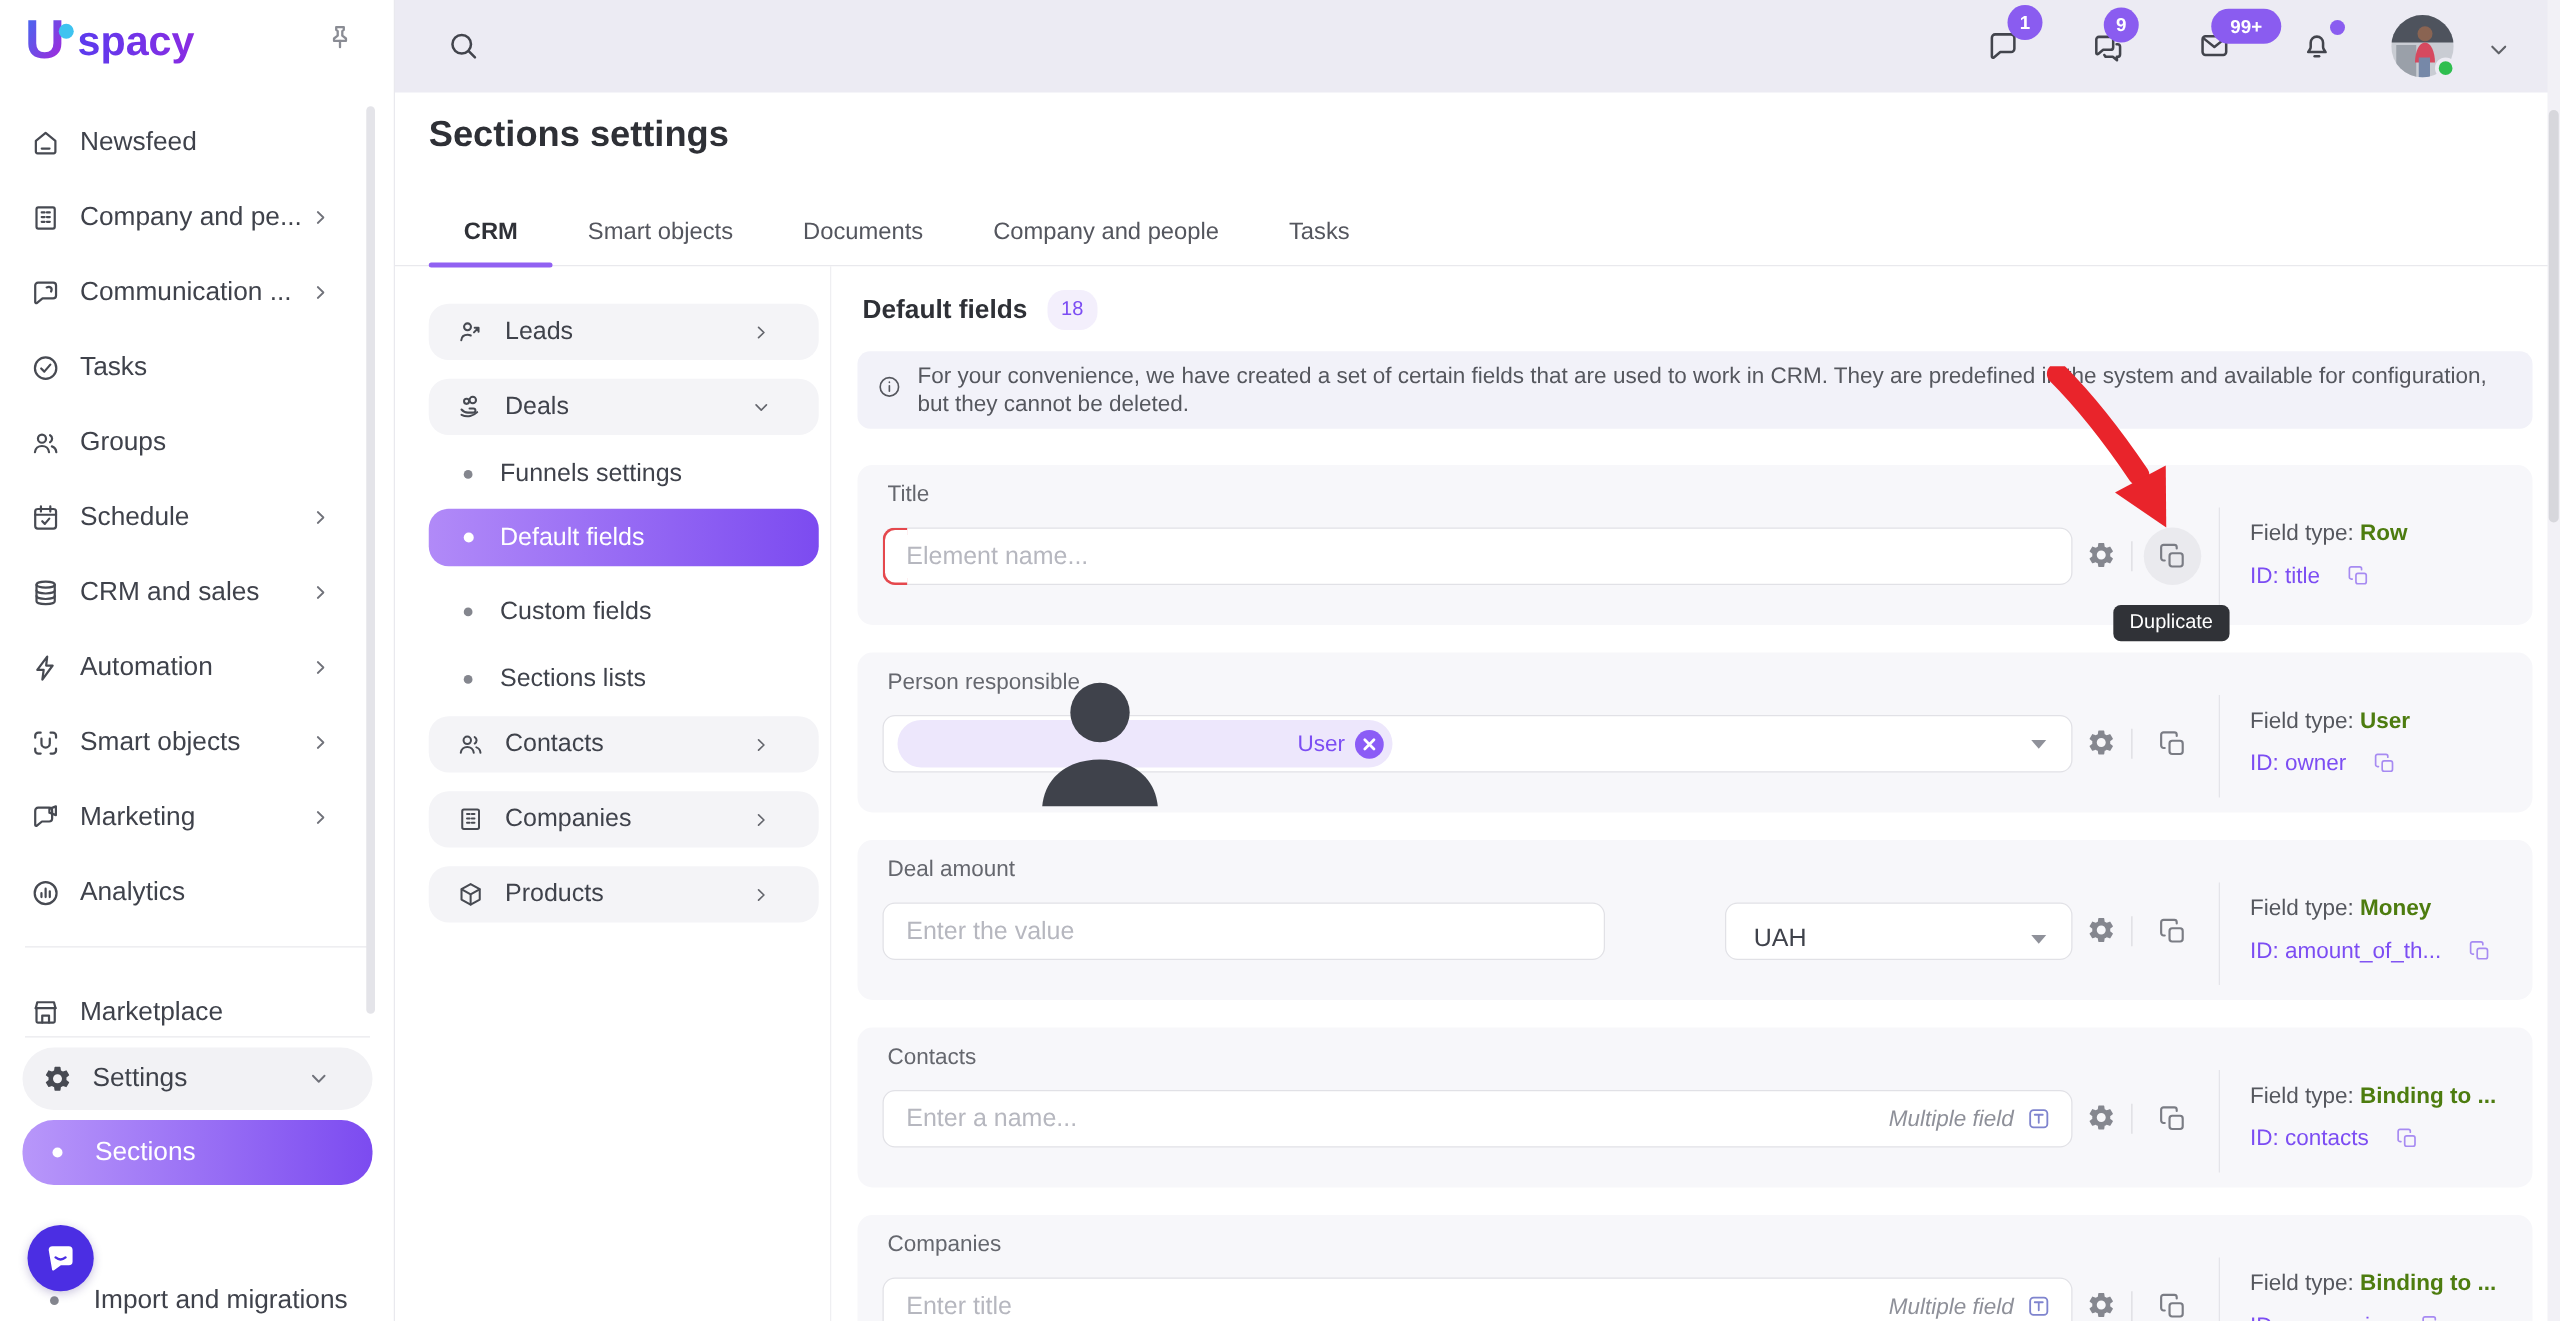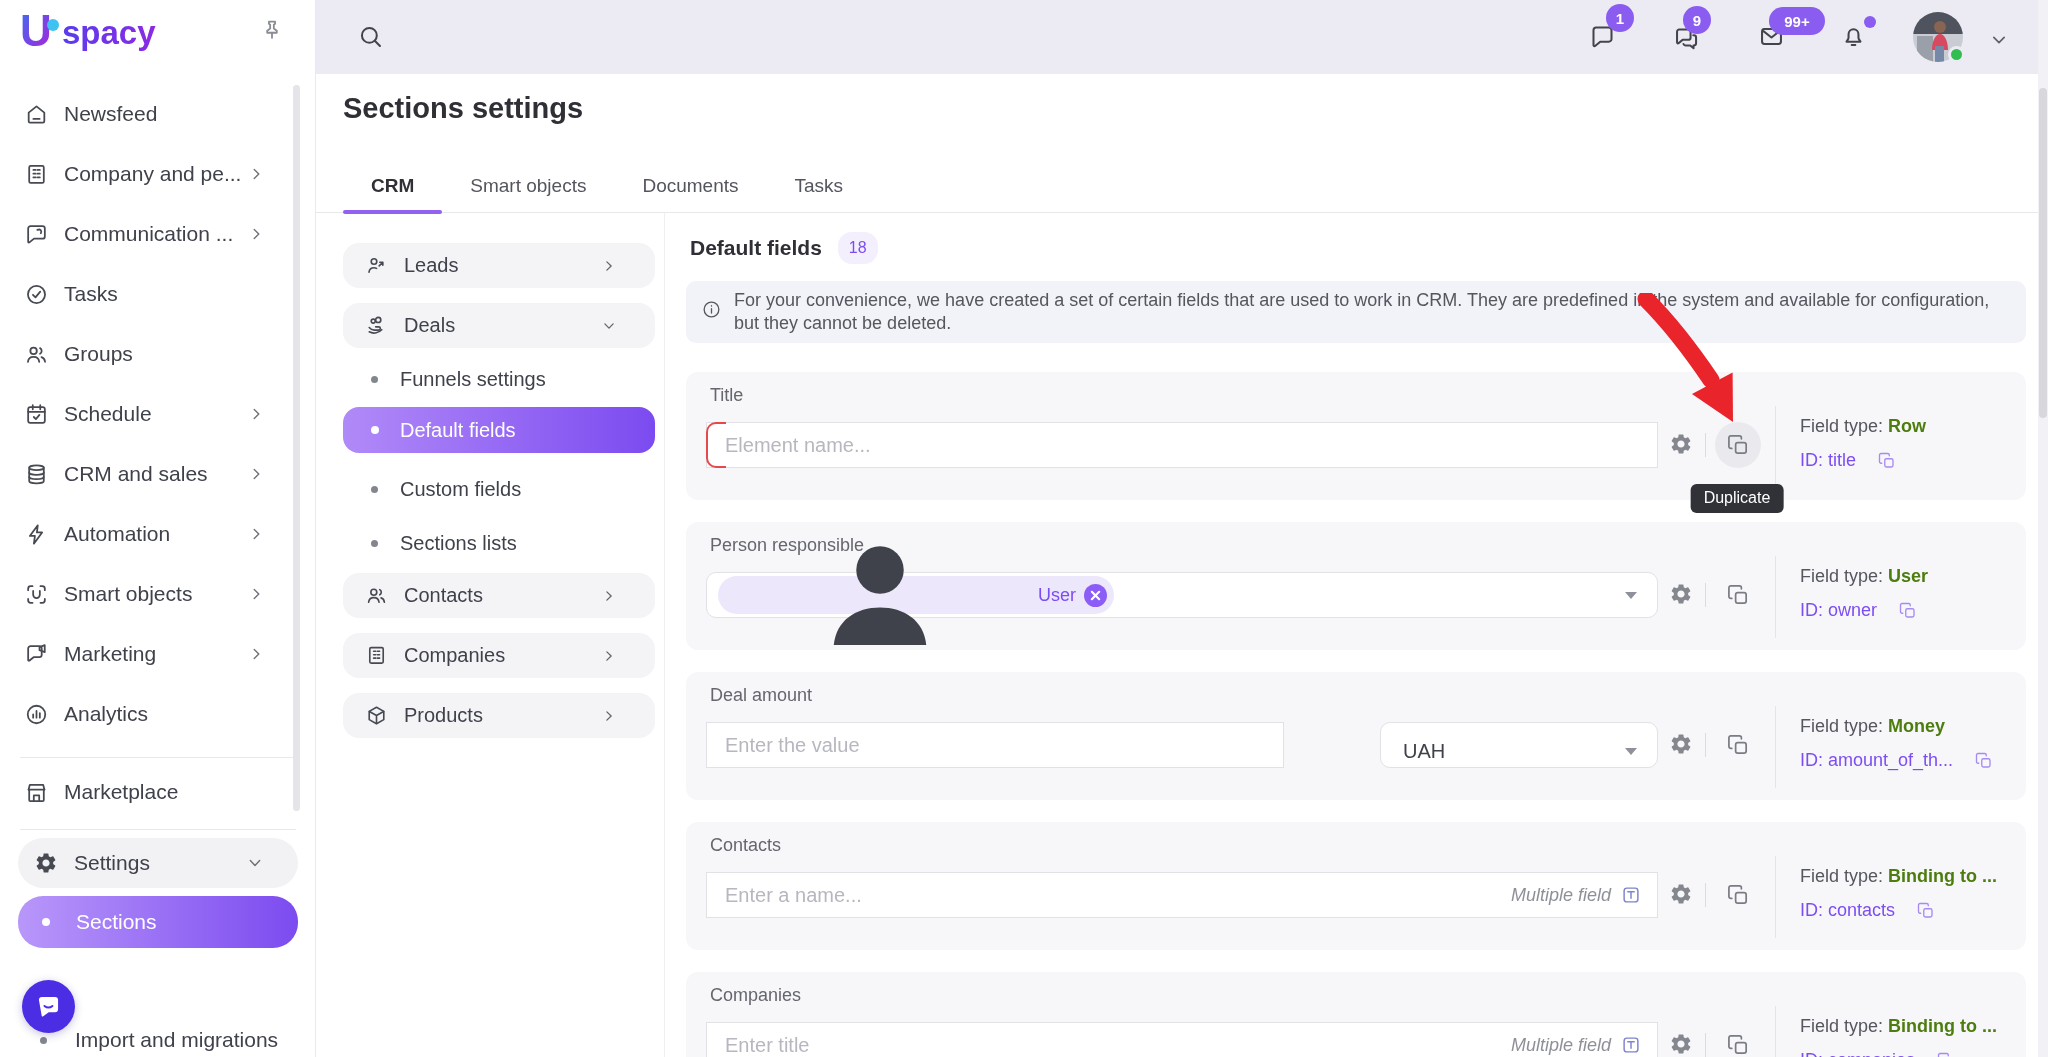--- a/index.html
+++ b/index.html
@@ -449,6 +449,7 @@
     <div class="tab active">CRM</div>
     <div class="tab">Smart objects</div>
     <div class="tab">Documents</div>
+    <div class="tab">Company and people</div>
     <div class="tab">Tasks</div>
   </nav>
   <div class="tabs-line"></div>

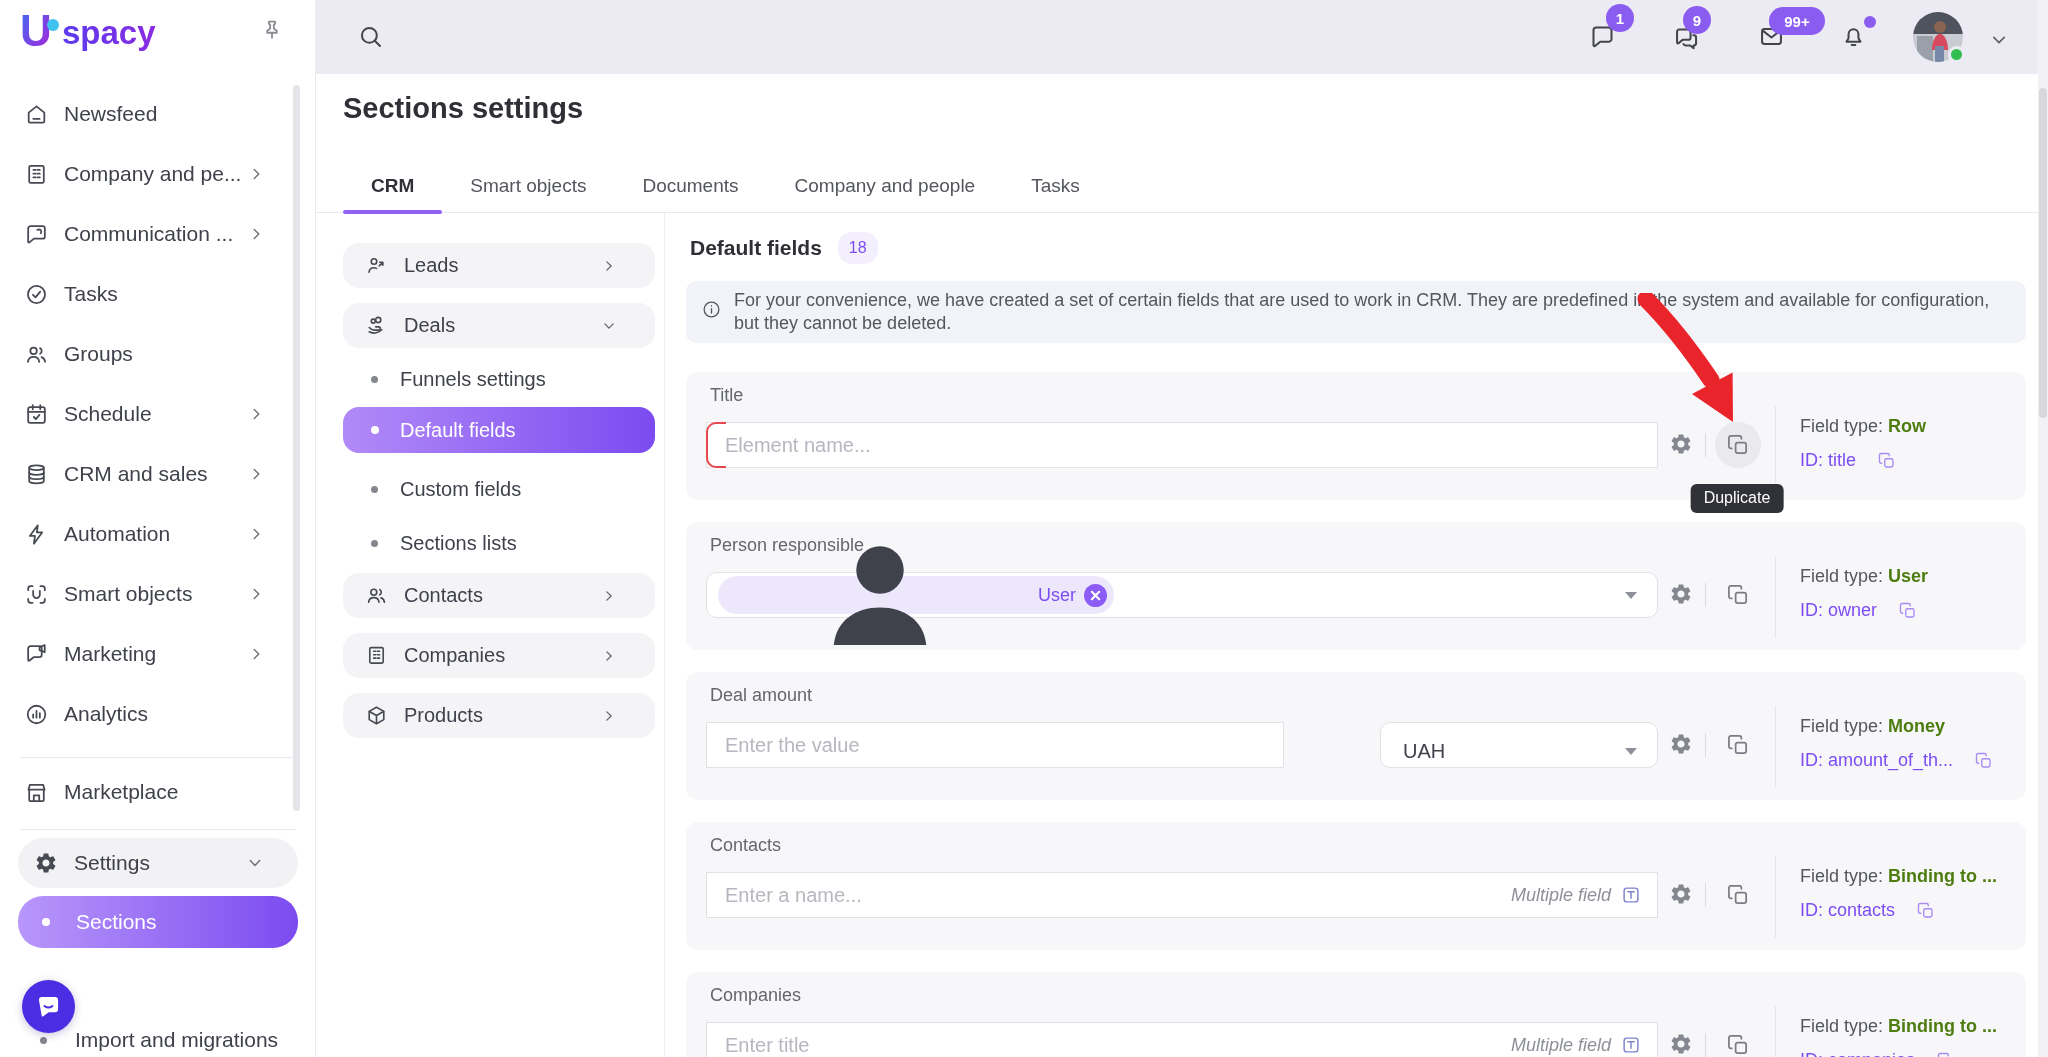--- a/index.html
+++ b/index.html
@@ -71,7 +71,7 @@
   .card { position:absolute; left:686px; width:1340px; height:128px; background:#F7F7FA; border-radius:12px; z-index:2; }
   .f-label { position:absolute; left:24px; top:13px; font-size:18px; color:#65676E; }
   .f-input { position:absolute; left:20px; top:50px; width:952px; height:46px; }
-  .f-input input { width:100%; height:100%; border:1px solid #E1E1E6; border-radius:0; background:#fff; padding:0 170px 0 18px; font-size:20px; color:#3F424B; outline:none; font-family:inherit; }
+  .f-input input { width:100%; height:100%; border:1px solid #E1E1E6; border-radius:10px; background:#fff; padding:0 170px 0 18px; font-size:20px; color:#3F424B; outline:none; font-family:inherit; }
   .f-input input::placeholder { color:#B6B7BF; }
   .f-input.plain input { padding-right:18px; }
   .f-input.err::before { content:""; position:absolute; left:0; top:0; bottom:0; width:18px; border:2px solid #E5484D; border-right:none; border-radius:10px 0 0 10px; pointer-events:none; }

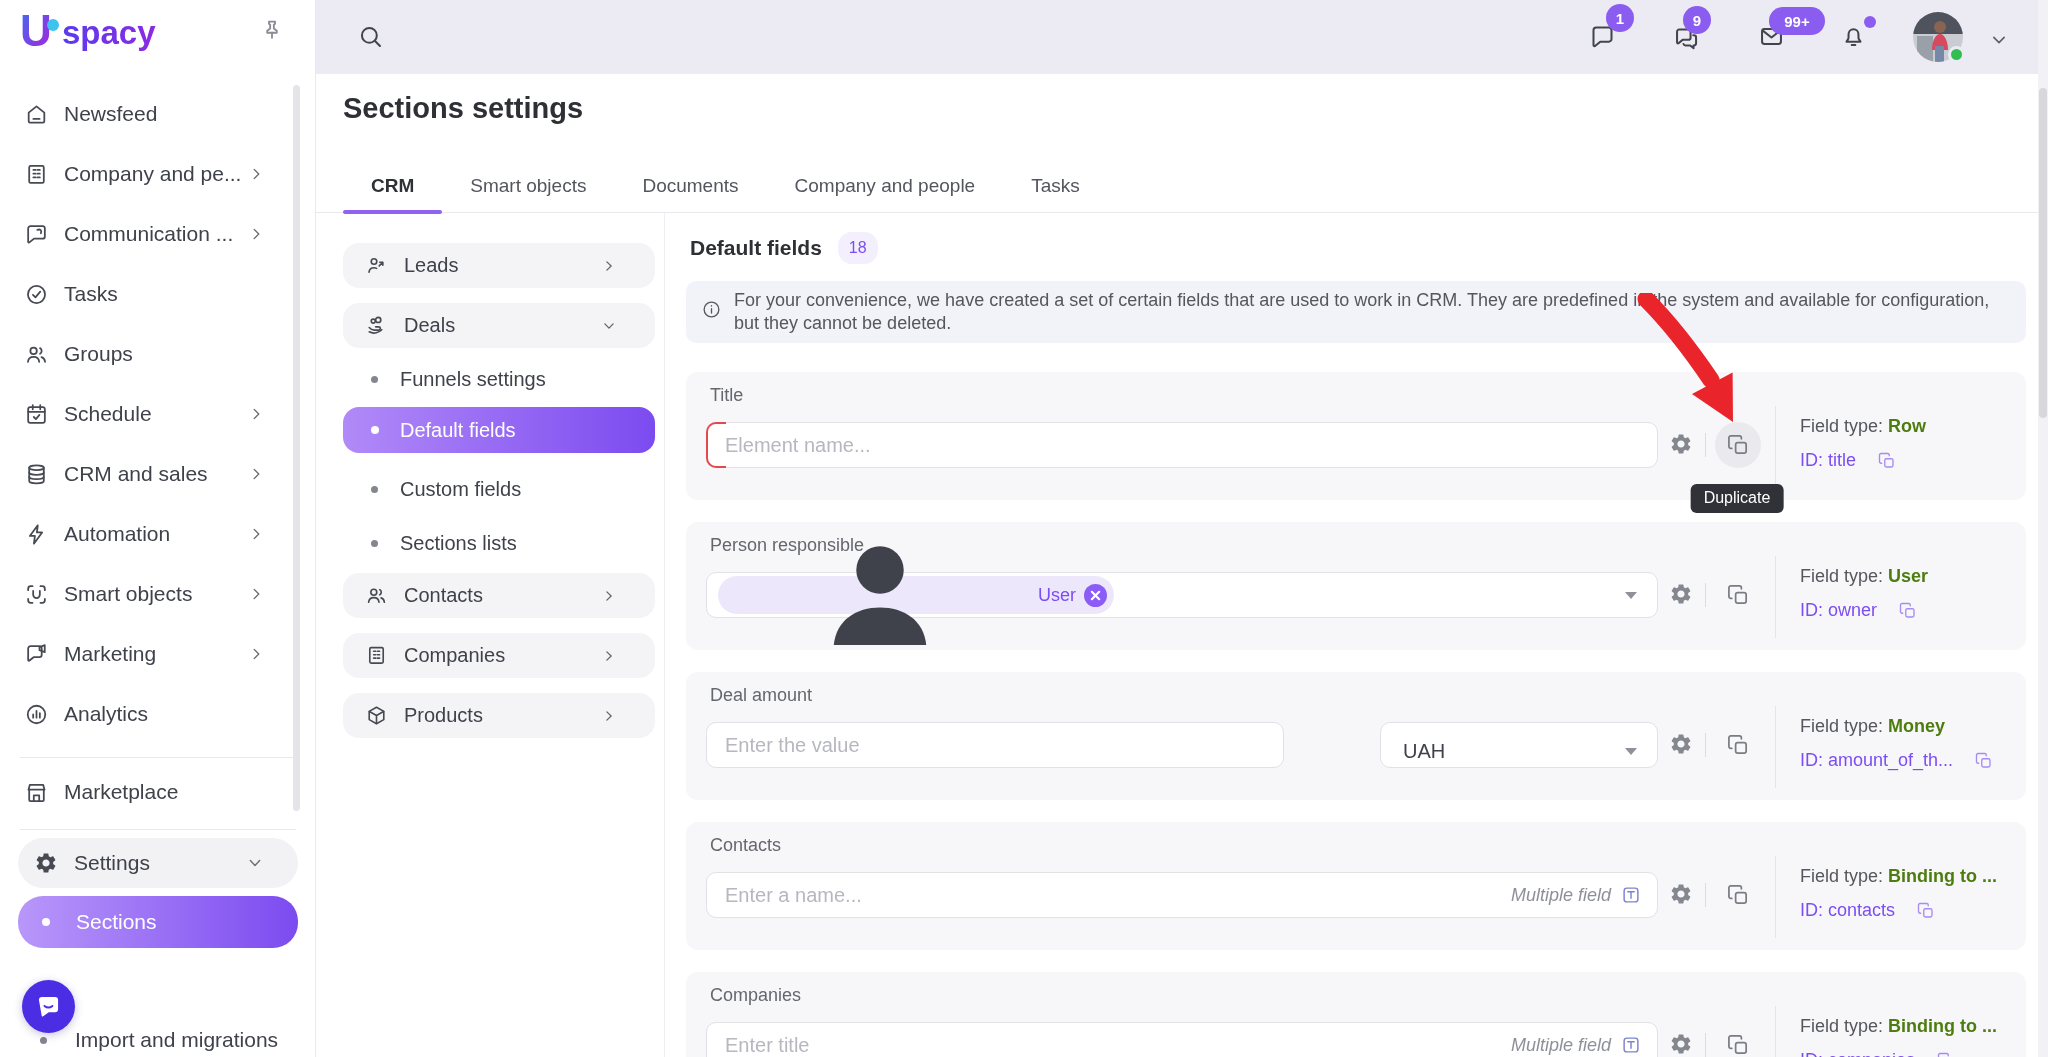--- a/index.html
+++ b/index.html
@@ -18,7 +18,7 @@
   .sb-item .ic { width:25px; height:25px; margin-right:15px; color:#474A52; flex:none; }
   .sb-item .chev { position:absolute; left:248px; top:50%; transform:translateY(-50%); width:17px; height:17px; color:#70727A; stroke-width:2; }
   .sb-div { position:absolute; left:20px; width:276px; height:1px; background:#E9E9ED; }
-  .sb-abs { position:absolute; left:0; width:313px; }
+  .sb-abs { position:absolute; left:0; width:313px;align-items:flex-end; }
   .pill { position:absolute; left:18px; width:280px; border-radius:25px; display:flex; align-items:center; cursor:pointer; }
   .pill-settings { top:838px; height:50px; background:#F2F2F5; padding-left:16px; font-size:21px; color:#3F424B; }
   .pill-settings .ic { width:24px; height:24px; margin-right:16px; color:#474A52; }

